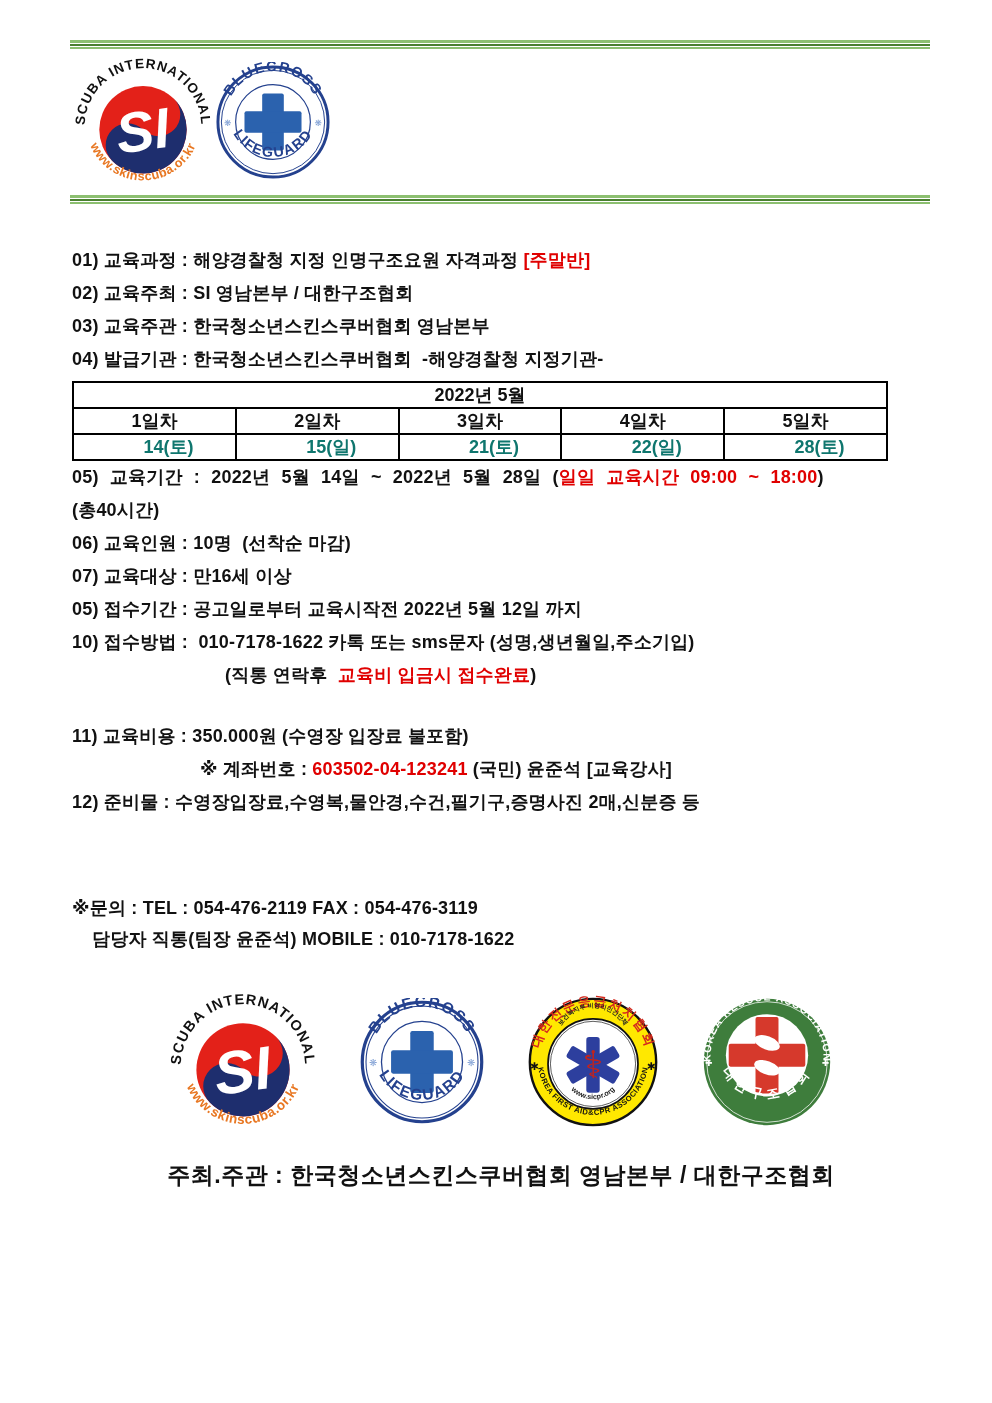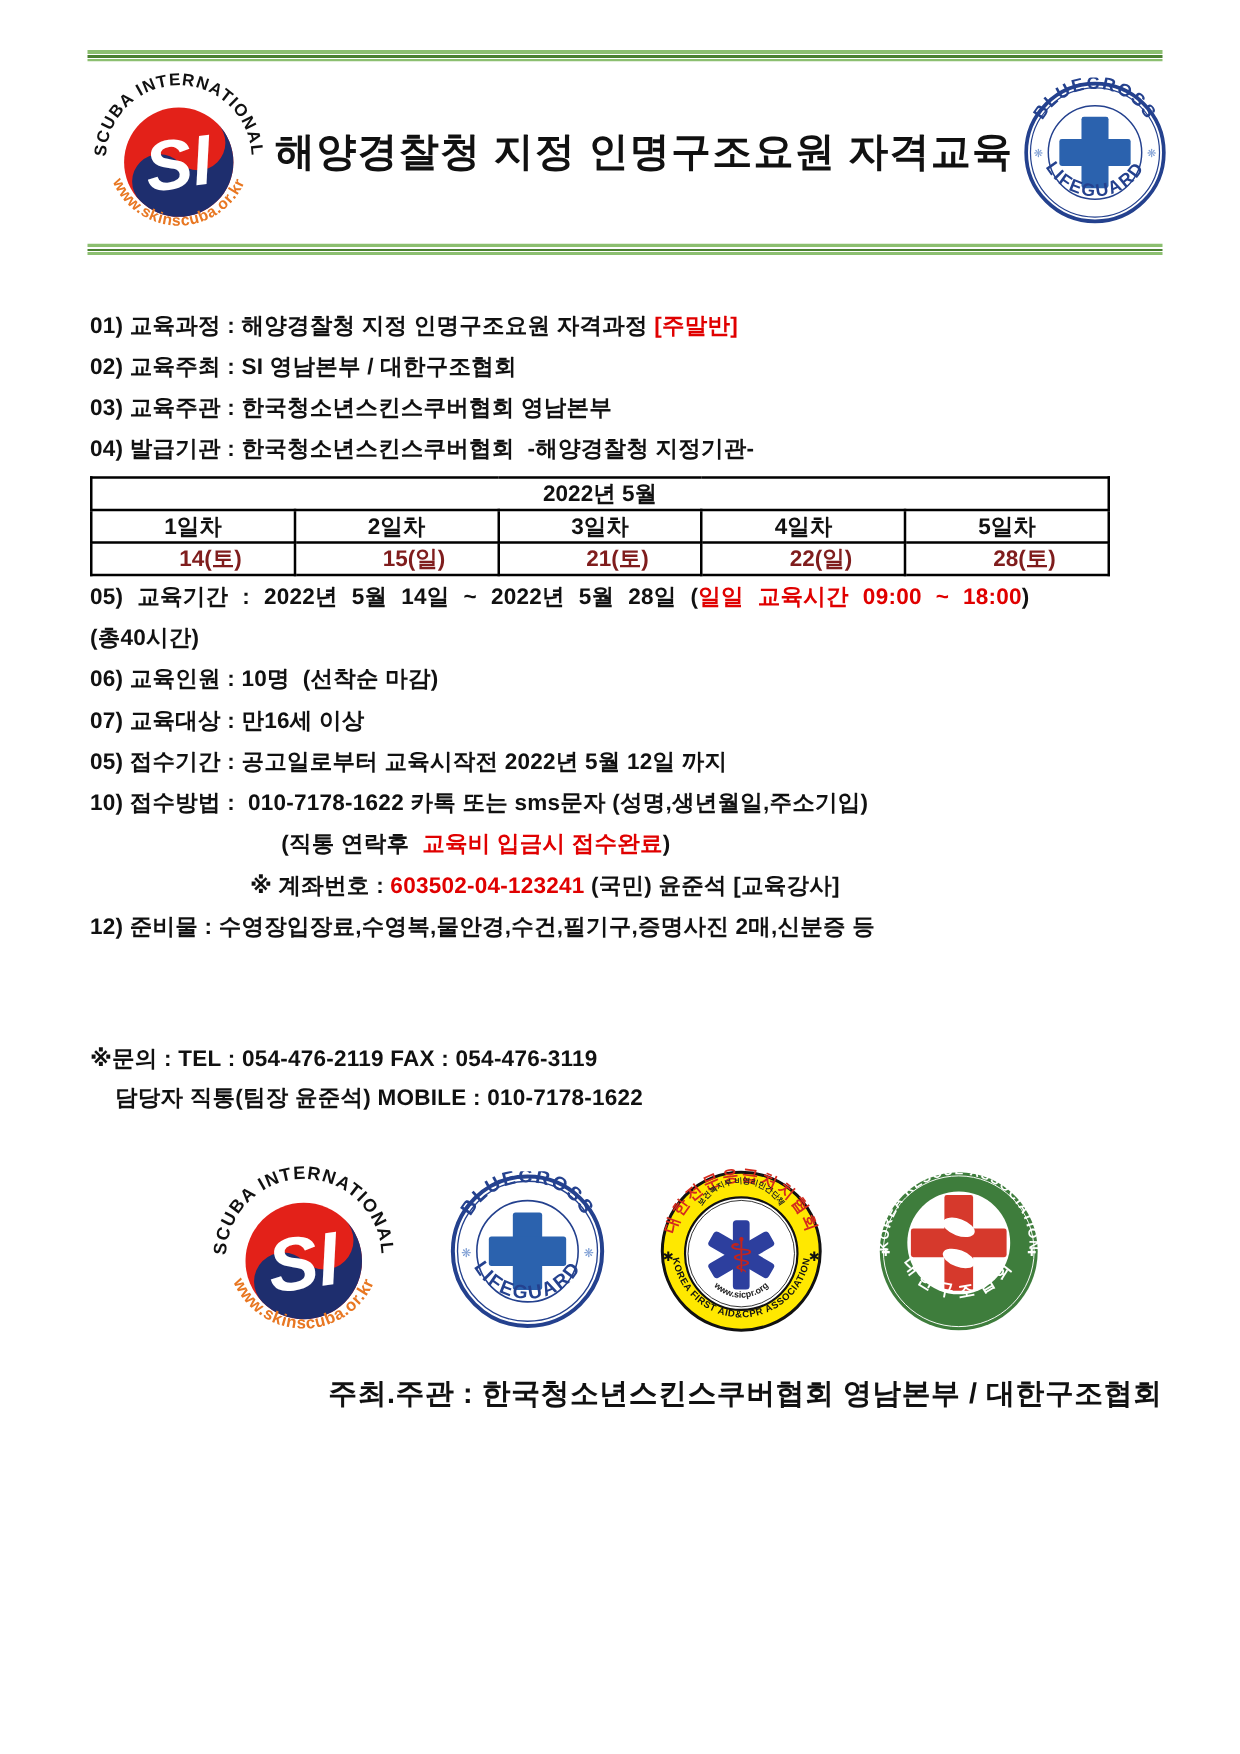--- a/index.html
+++ b/index.html
@@ -82,7 +82,6 @@
       <text class="si-arc-bottom"><textPath href="#hsi-b" startOffset="50%">www.skinscuba.or.kr</textPath></text>
     </svg>
 
-    <div class="page-title">해양경찰청 지정 인명구조요원 자격교육</div>
 
     <svg class="bc-logo-header" viewBox="0 0 120 120">
       <defs>

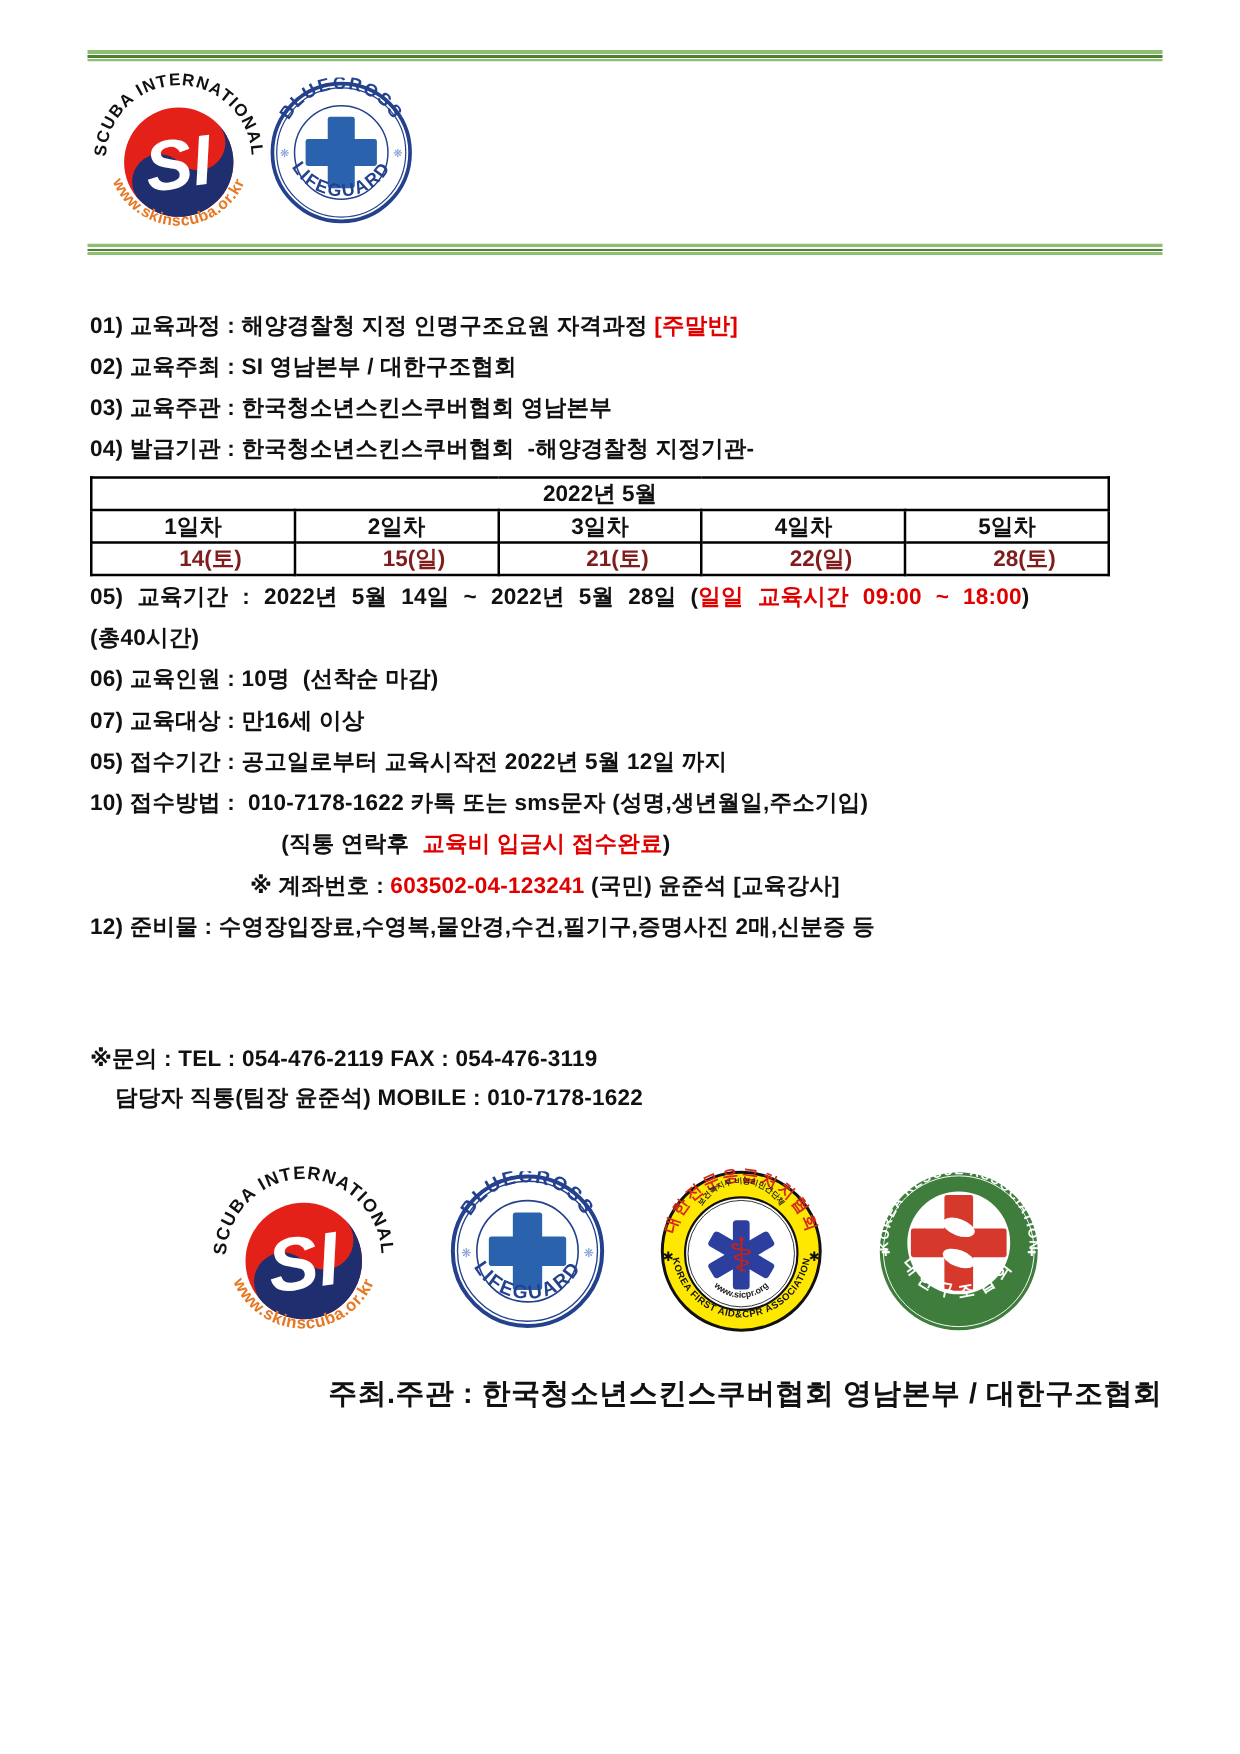--- a/index.html
+++ b/index.html
@@ -38,7 +38,7 @@
     border:2px solid #000; text-align:center; vertical-align:middle;
     font-size:18px; font-weight:bold; height:25px; padding:0;
   }
-  table.schedule td.date{ color:#7f1d1d;padding-left:28px; }
+  table.schedule td.date{ color:#0f766e;padding-left:28px; }
 
   .contact{ margin-top:74px; }
   .contact .line{ line-height:31px; }

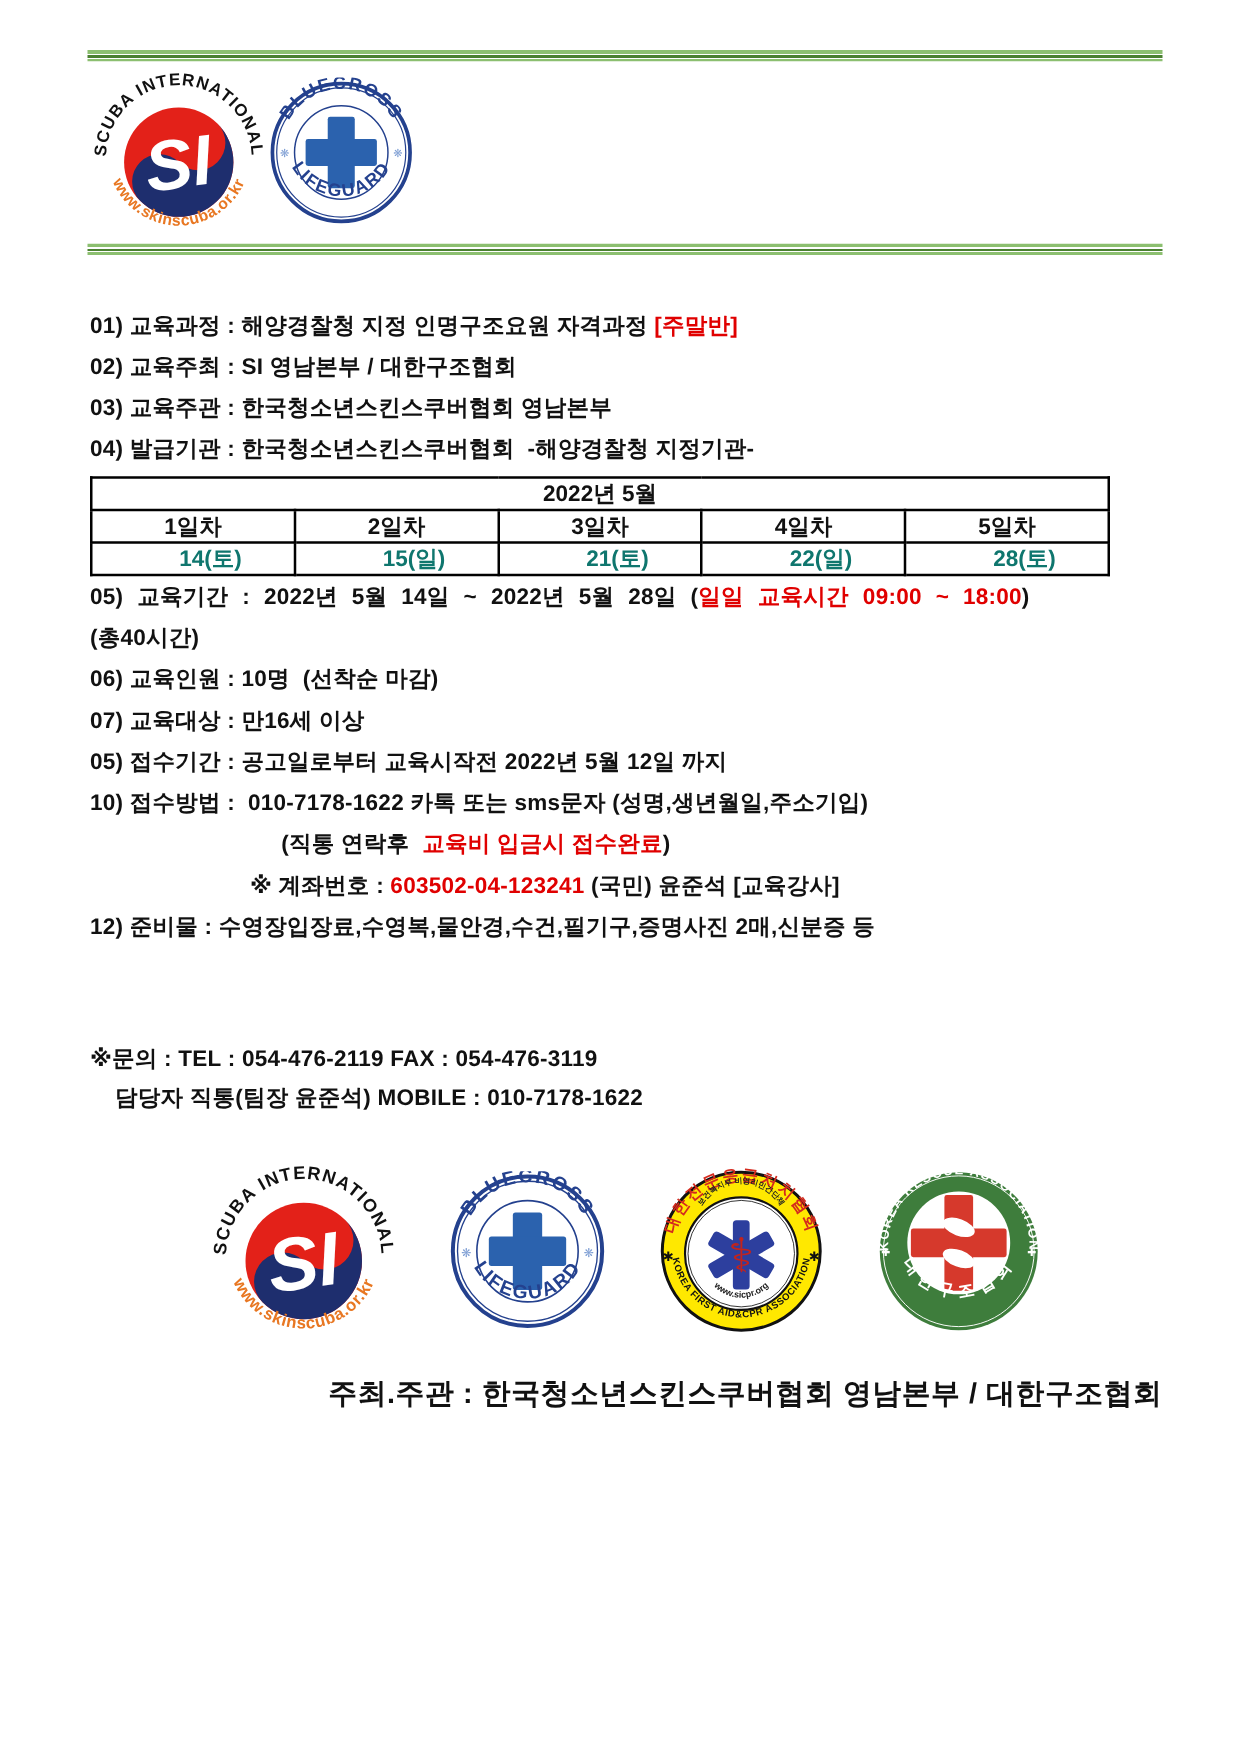--- a/index.html
+++ b/index.html
@@ -140,6 +140,7 @@
     <div class="line"><span>10) 접수방법 :  010-7178-1622 카톡 또는 sms문자 (성명,생년월일,주소기입)</span></div>
     <div class="line sub-indent-a"><span>(직통 연락후  </span><span class="red">교육비 입금시 접수완료</span><span>)</span></div>
 
+    <div class="line gap-lg"><span>11) 교육비용 : 350.000원 (수영장 입장료 불포함)</span></div>
     <div class="line sub-indent-b"><span>※ 계좌번호 : </span><span class="red">603502-04-123241</span><span> (국민) 윤준석 [교육강사]</span></div>
     <div class="line"><span>12) 준비물 : 수영장입장료,수영복,물안경,수건,필기구,증명사진 2매,신분증 등</span></div>
 

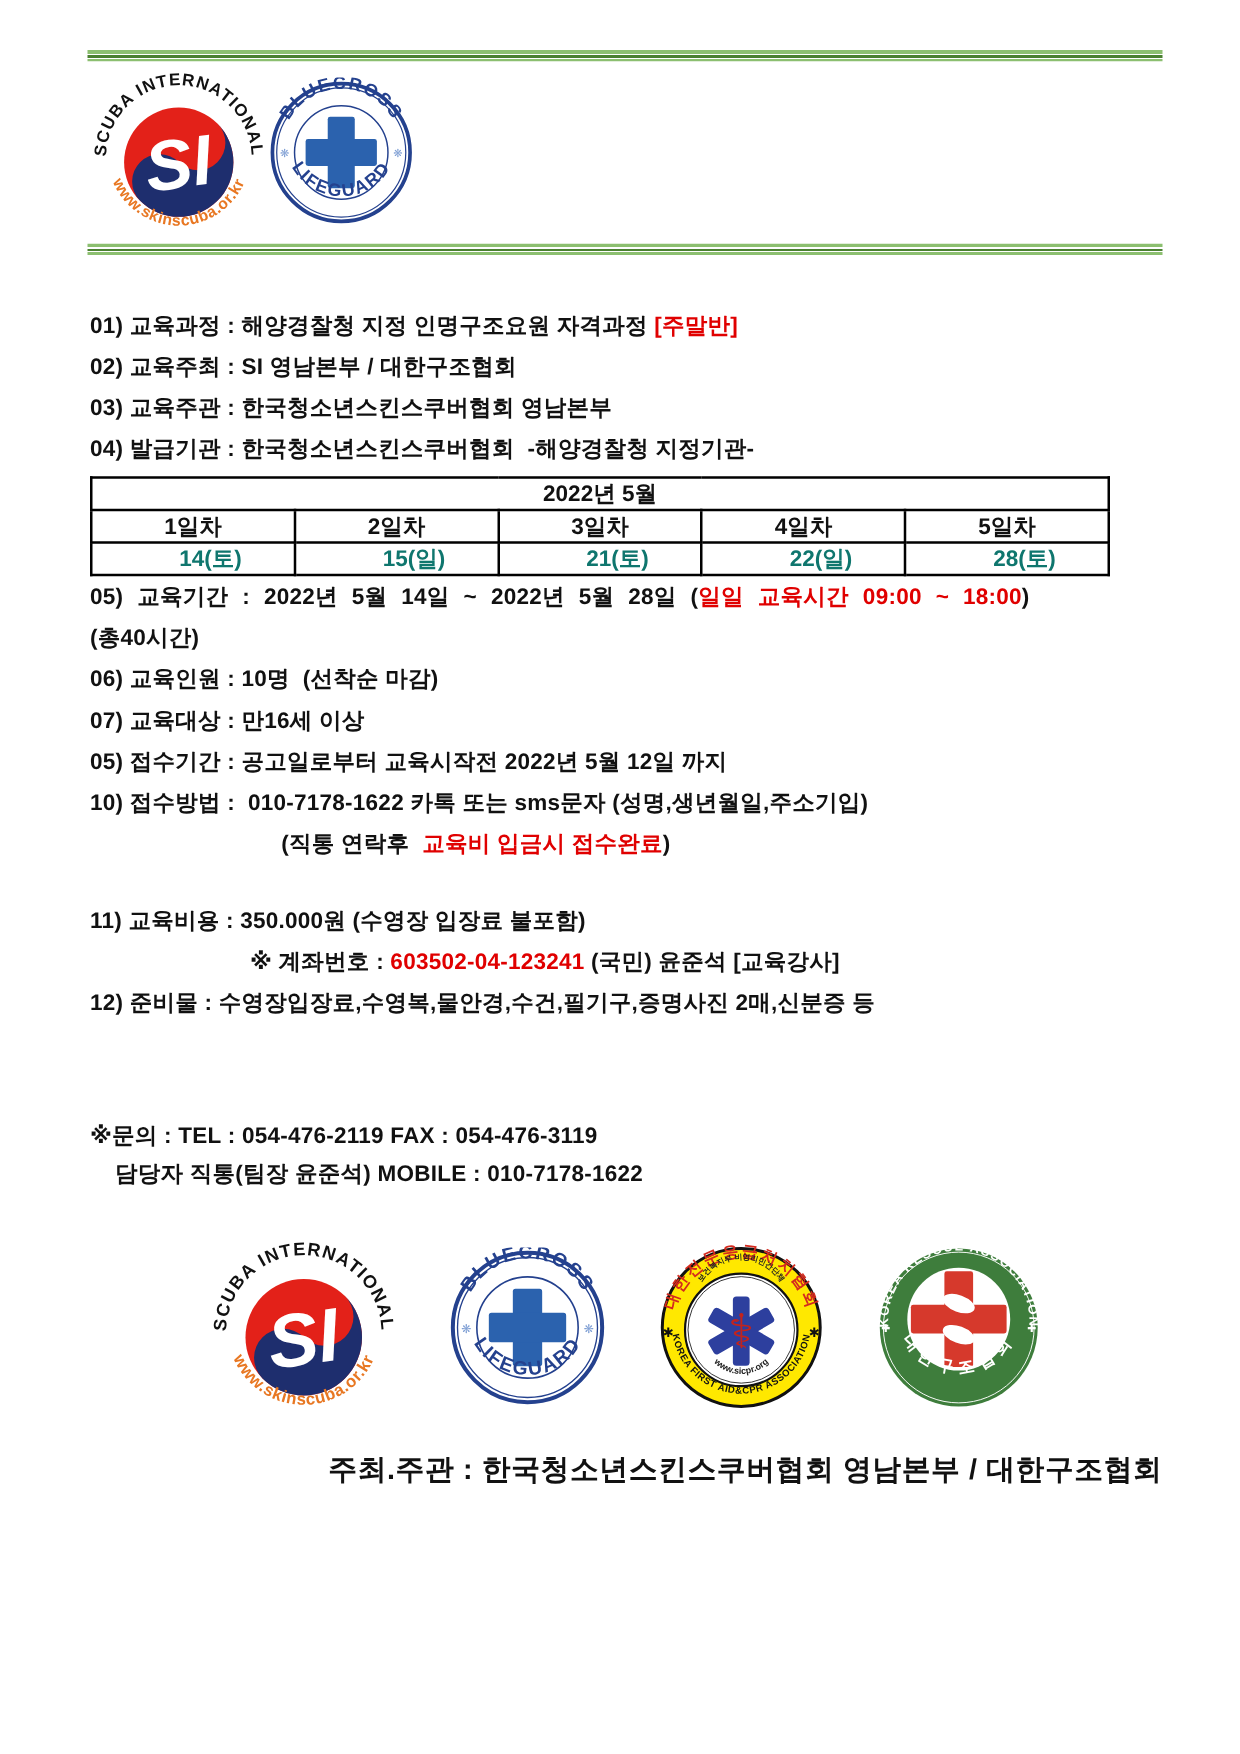--- a/index.html
+++ b/index.html
@@ -45,7 +45,7 @@
   .contact-line2{ padding-left:20px; }
 
   .logo-row{ margin-top:34px; display:flex; justify-content:center; align-items:center; gap:40px; }
-  .footer-line{ margin-top:26px; text-align:right; font-size:23px; font-weight:bold; letter-spacing:0.5px; white-space:pre-wrap; }
+  .footer-line{ margin-top:26px; text-align:center; font-size:23px; font-weight:bold; letter-spacing:0.5px; white-space:pre-wrap; }
 
   
   .si-mono{ font-family:"Liberation Sans",sans-serif; font-style:italic; font-weight:bold; font-size:58px; fill:#fff; text-anchor:middle; }

